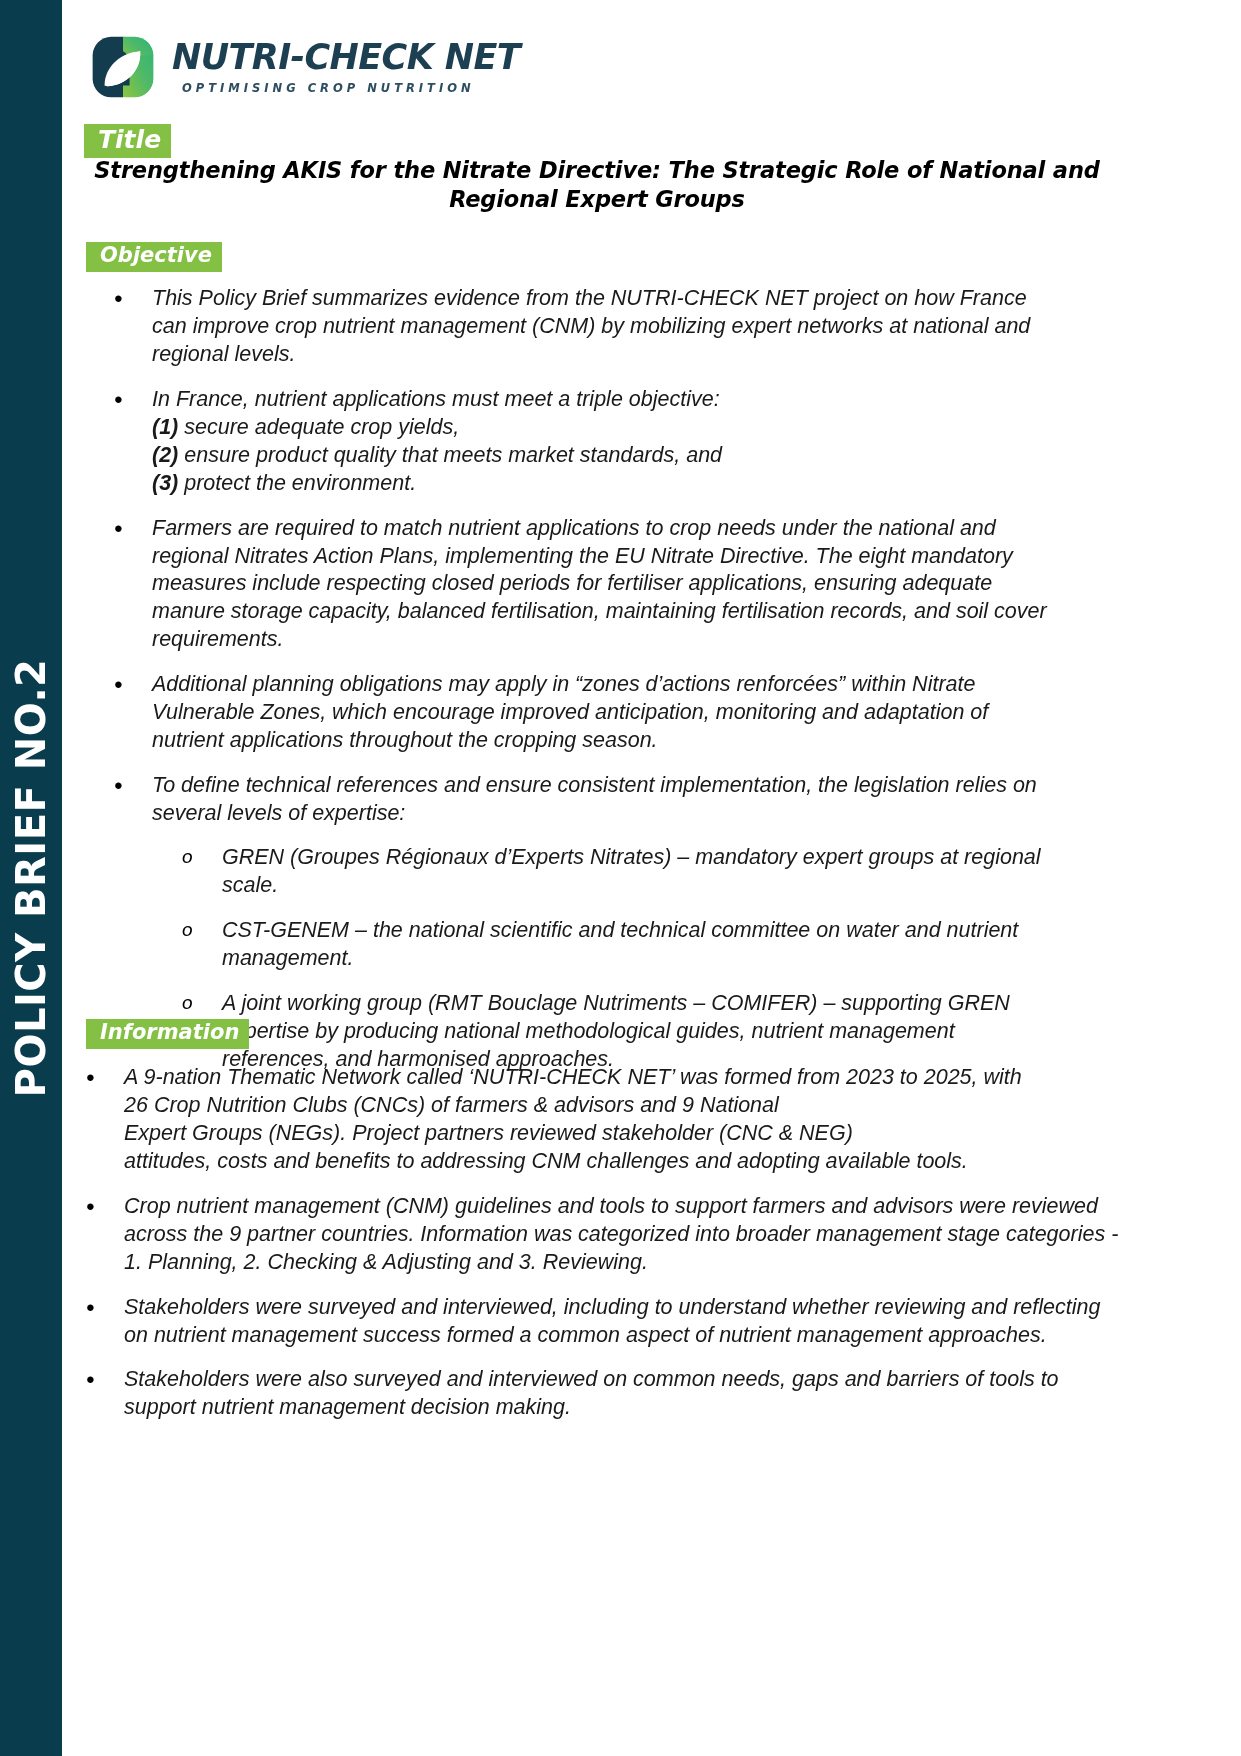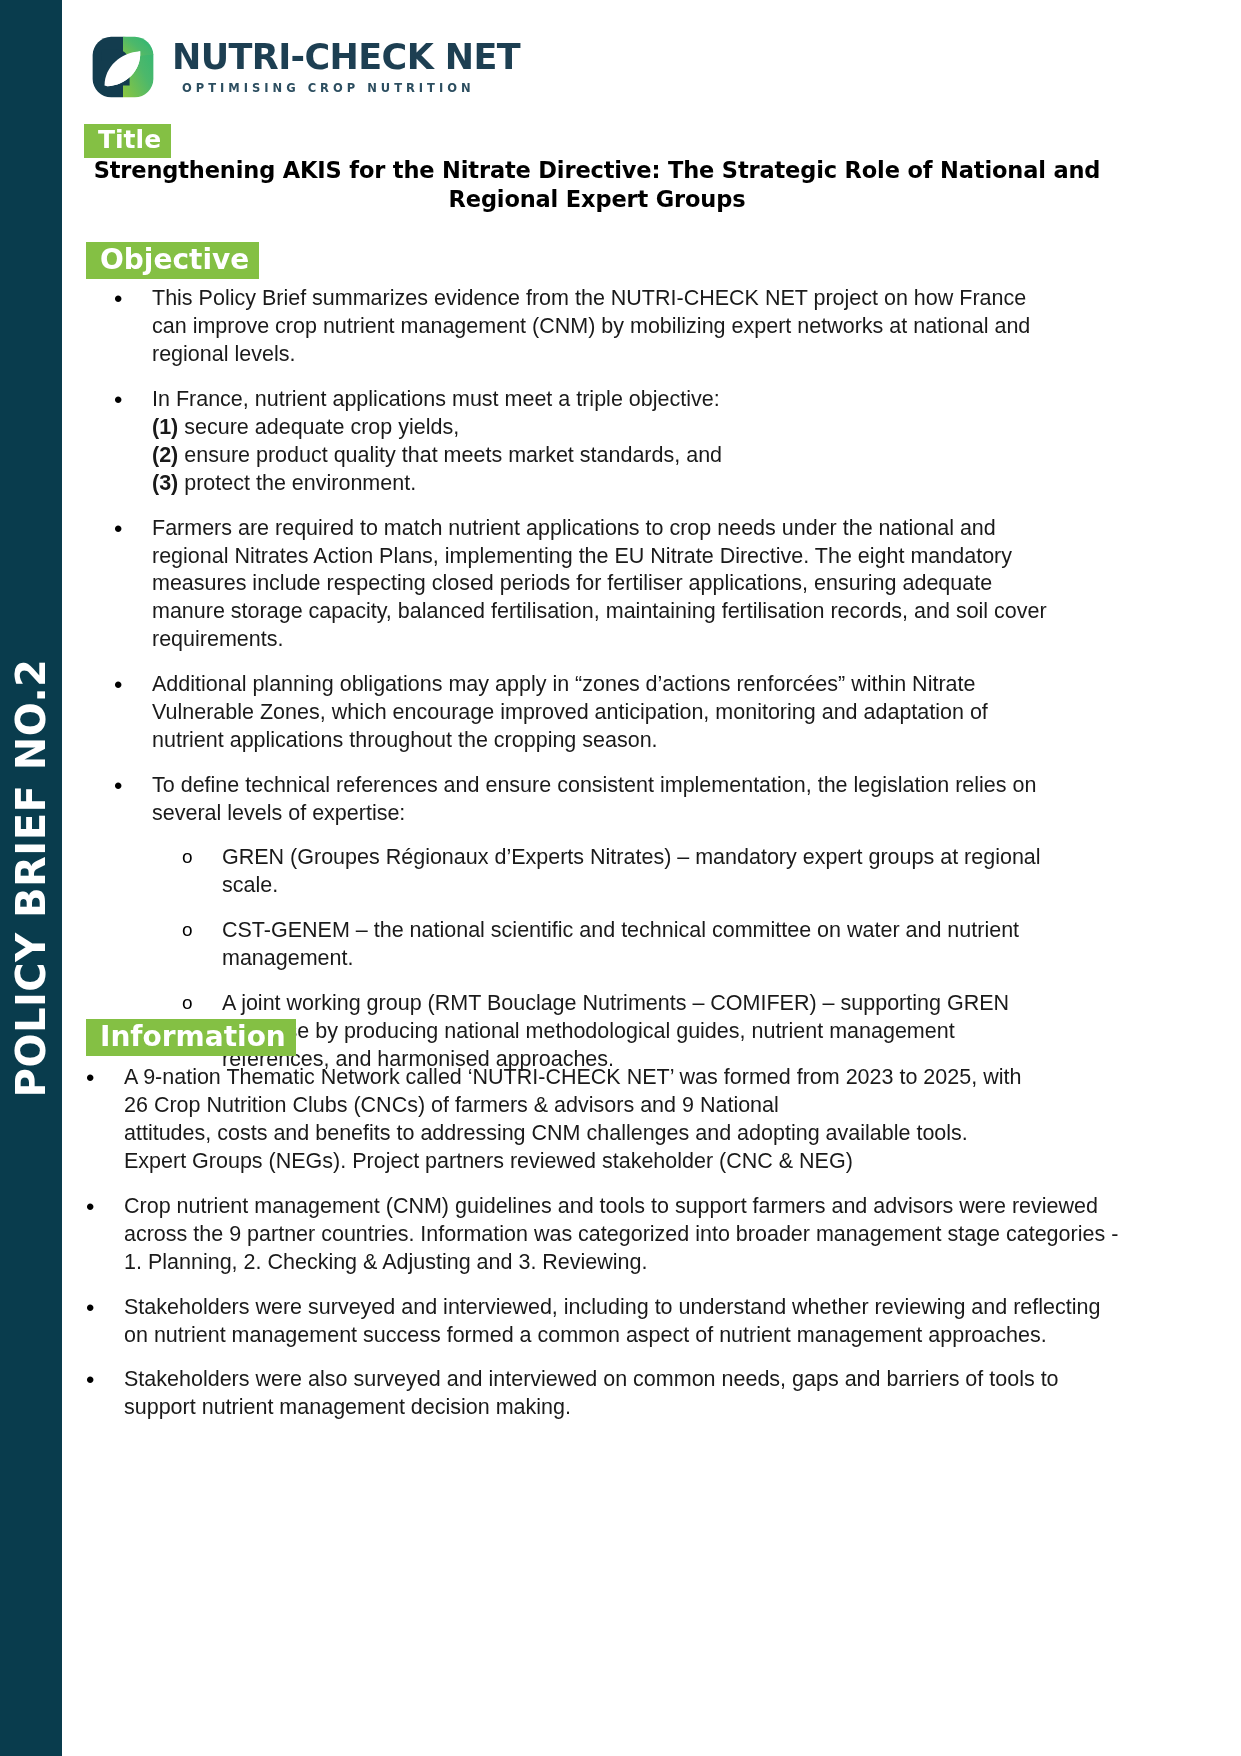--- a/index.html
+++ b/index.html
@@ -46,6 +46,7 @@
     width: 1179px;
     height: 1388px;
     padding: 0;
+    font-style: italic;
   }
 
   

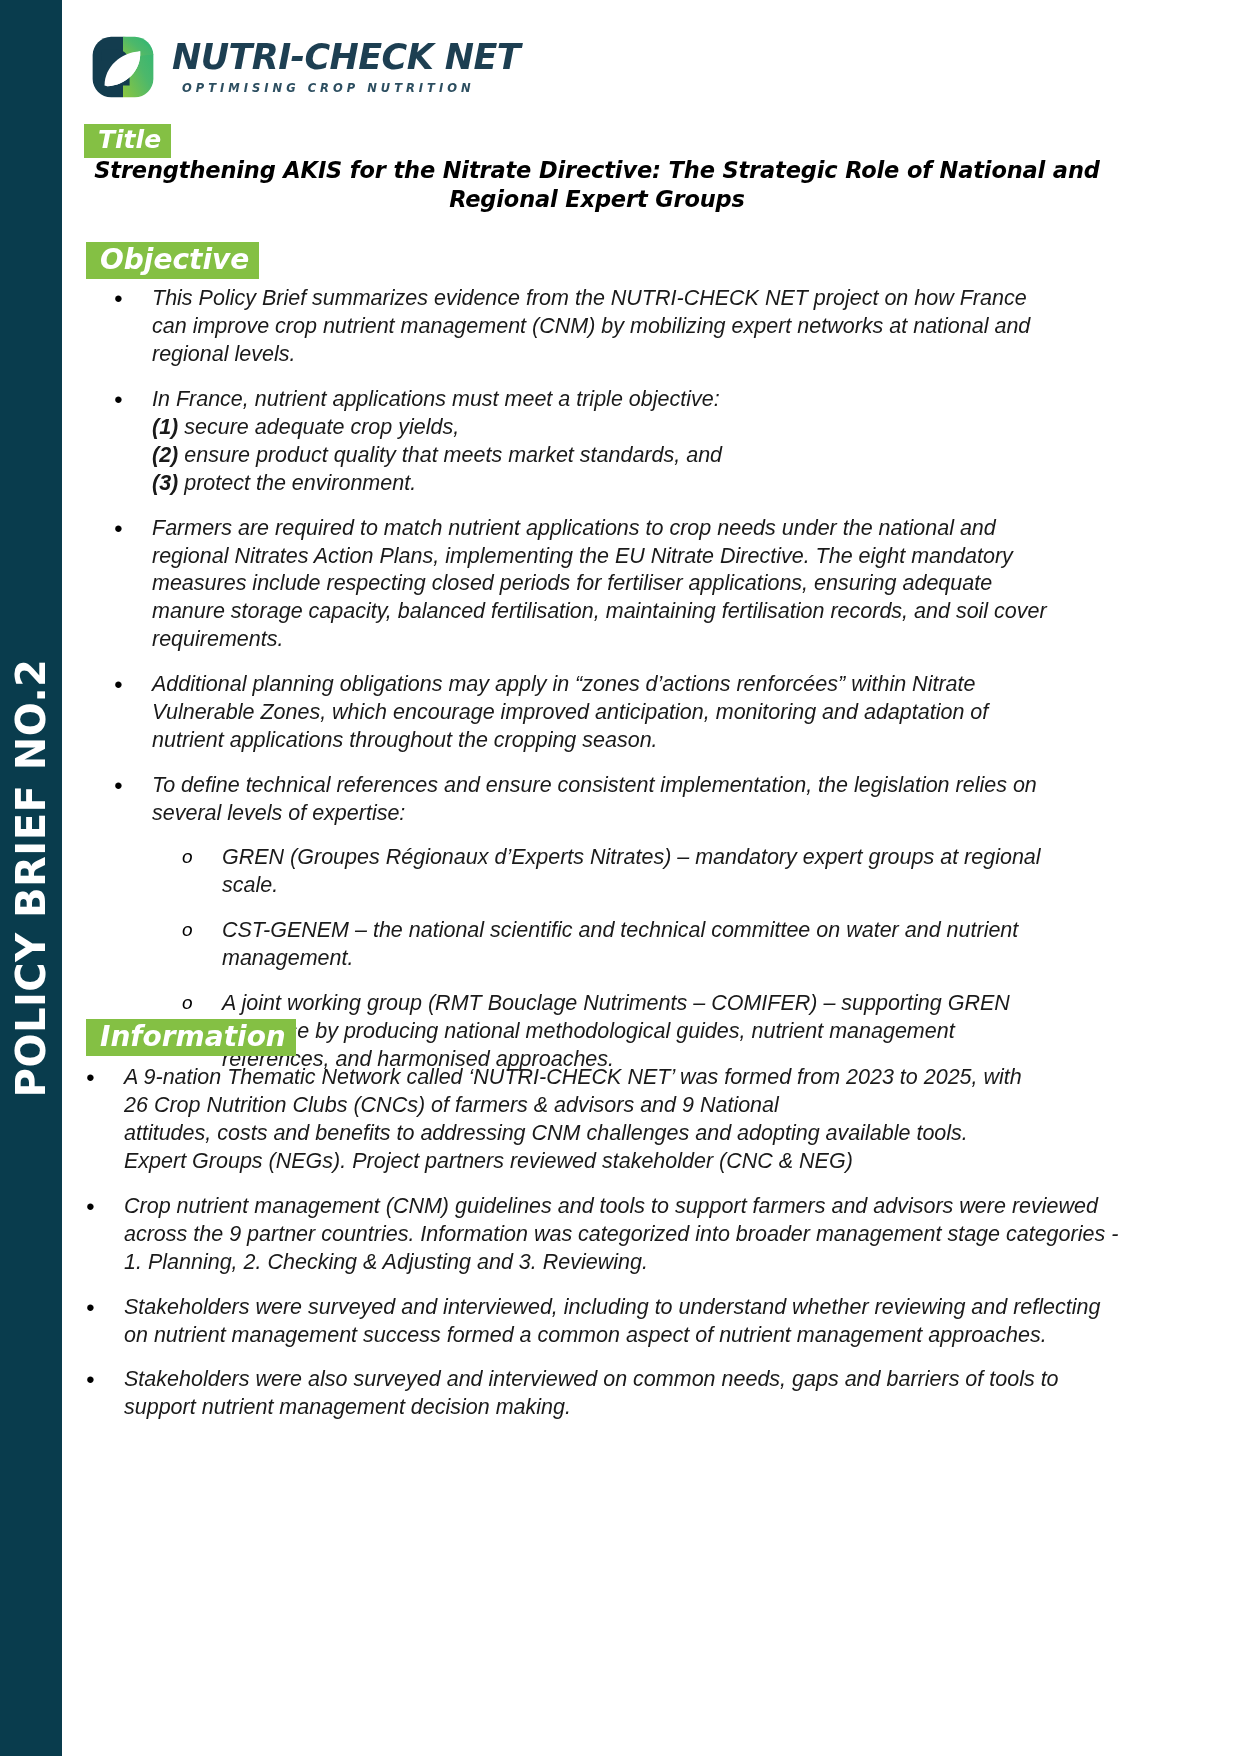--- a/index.html
+++ b/index.html
@@ -89,7 +89,7 @@
     padding: 2px 10px 4px 14px;
   }
   .chip.small { font-size: 25px; }
-  .chip.big { font-size: 28px; }
+  .chip.big { font-size: 21px; }
 
   
   .doc-title {

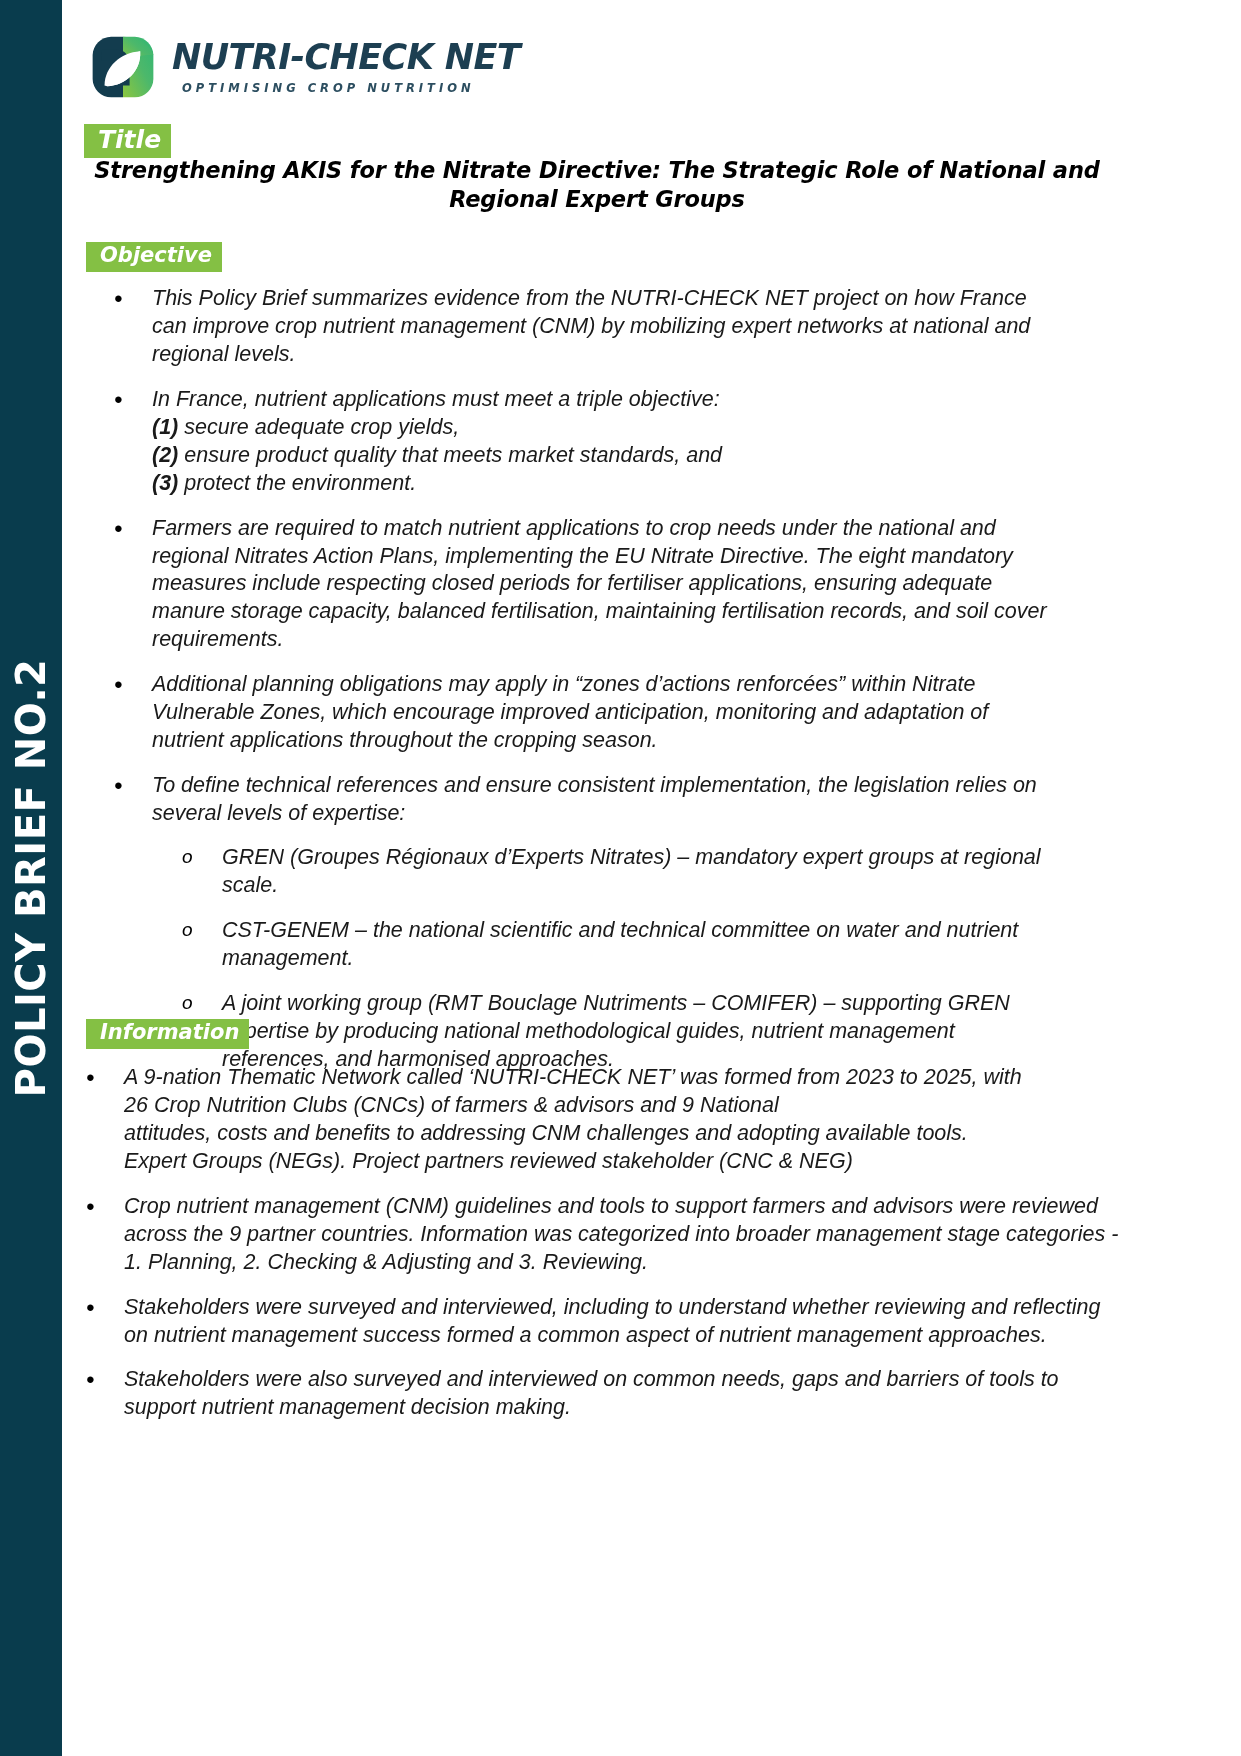--- a/index.html
+++ b/index.html
@@ -242,8 +242,8 @@
         <div>
           <div>A 9-nation Thematic Network called ‘NUTRI-CHECK NET’ was formed from 2023 to 2025, with</div>
           <div>26 Crop Nutrition Clubs (CNCs) of farmers &amp; advisors and 9 National</div>
+          <div>Expert Groups (NEGs). Project partners reviewed stakeholder (CNC &amp; NEG)</div>
           <div>attitudes, costs and benefits to addressing CNM challenges and adopting available tools.</div>
-          <div>Expert Groups (NEGs). Project partners reviewed stakeholder (CNC &amp; NEG)</div>
         </div>
       </li>
       <li class="b1">

